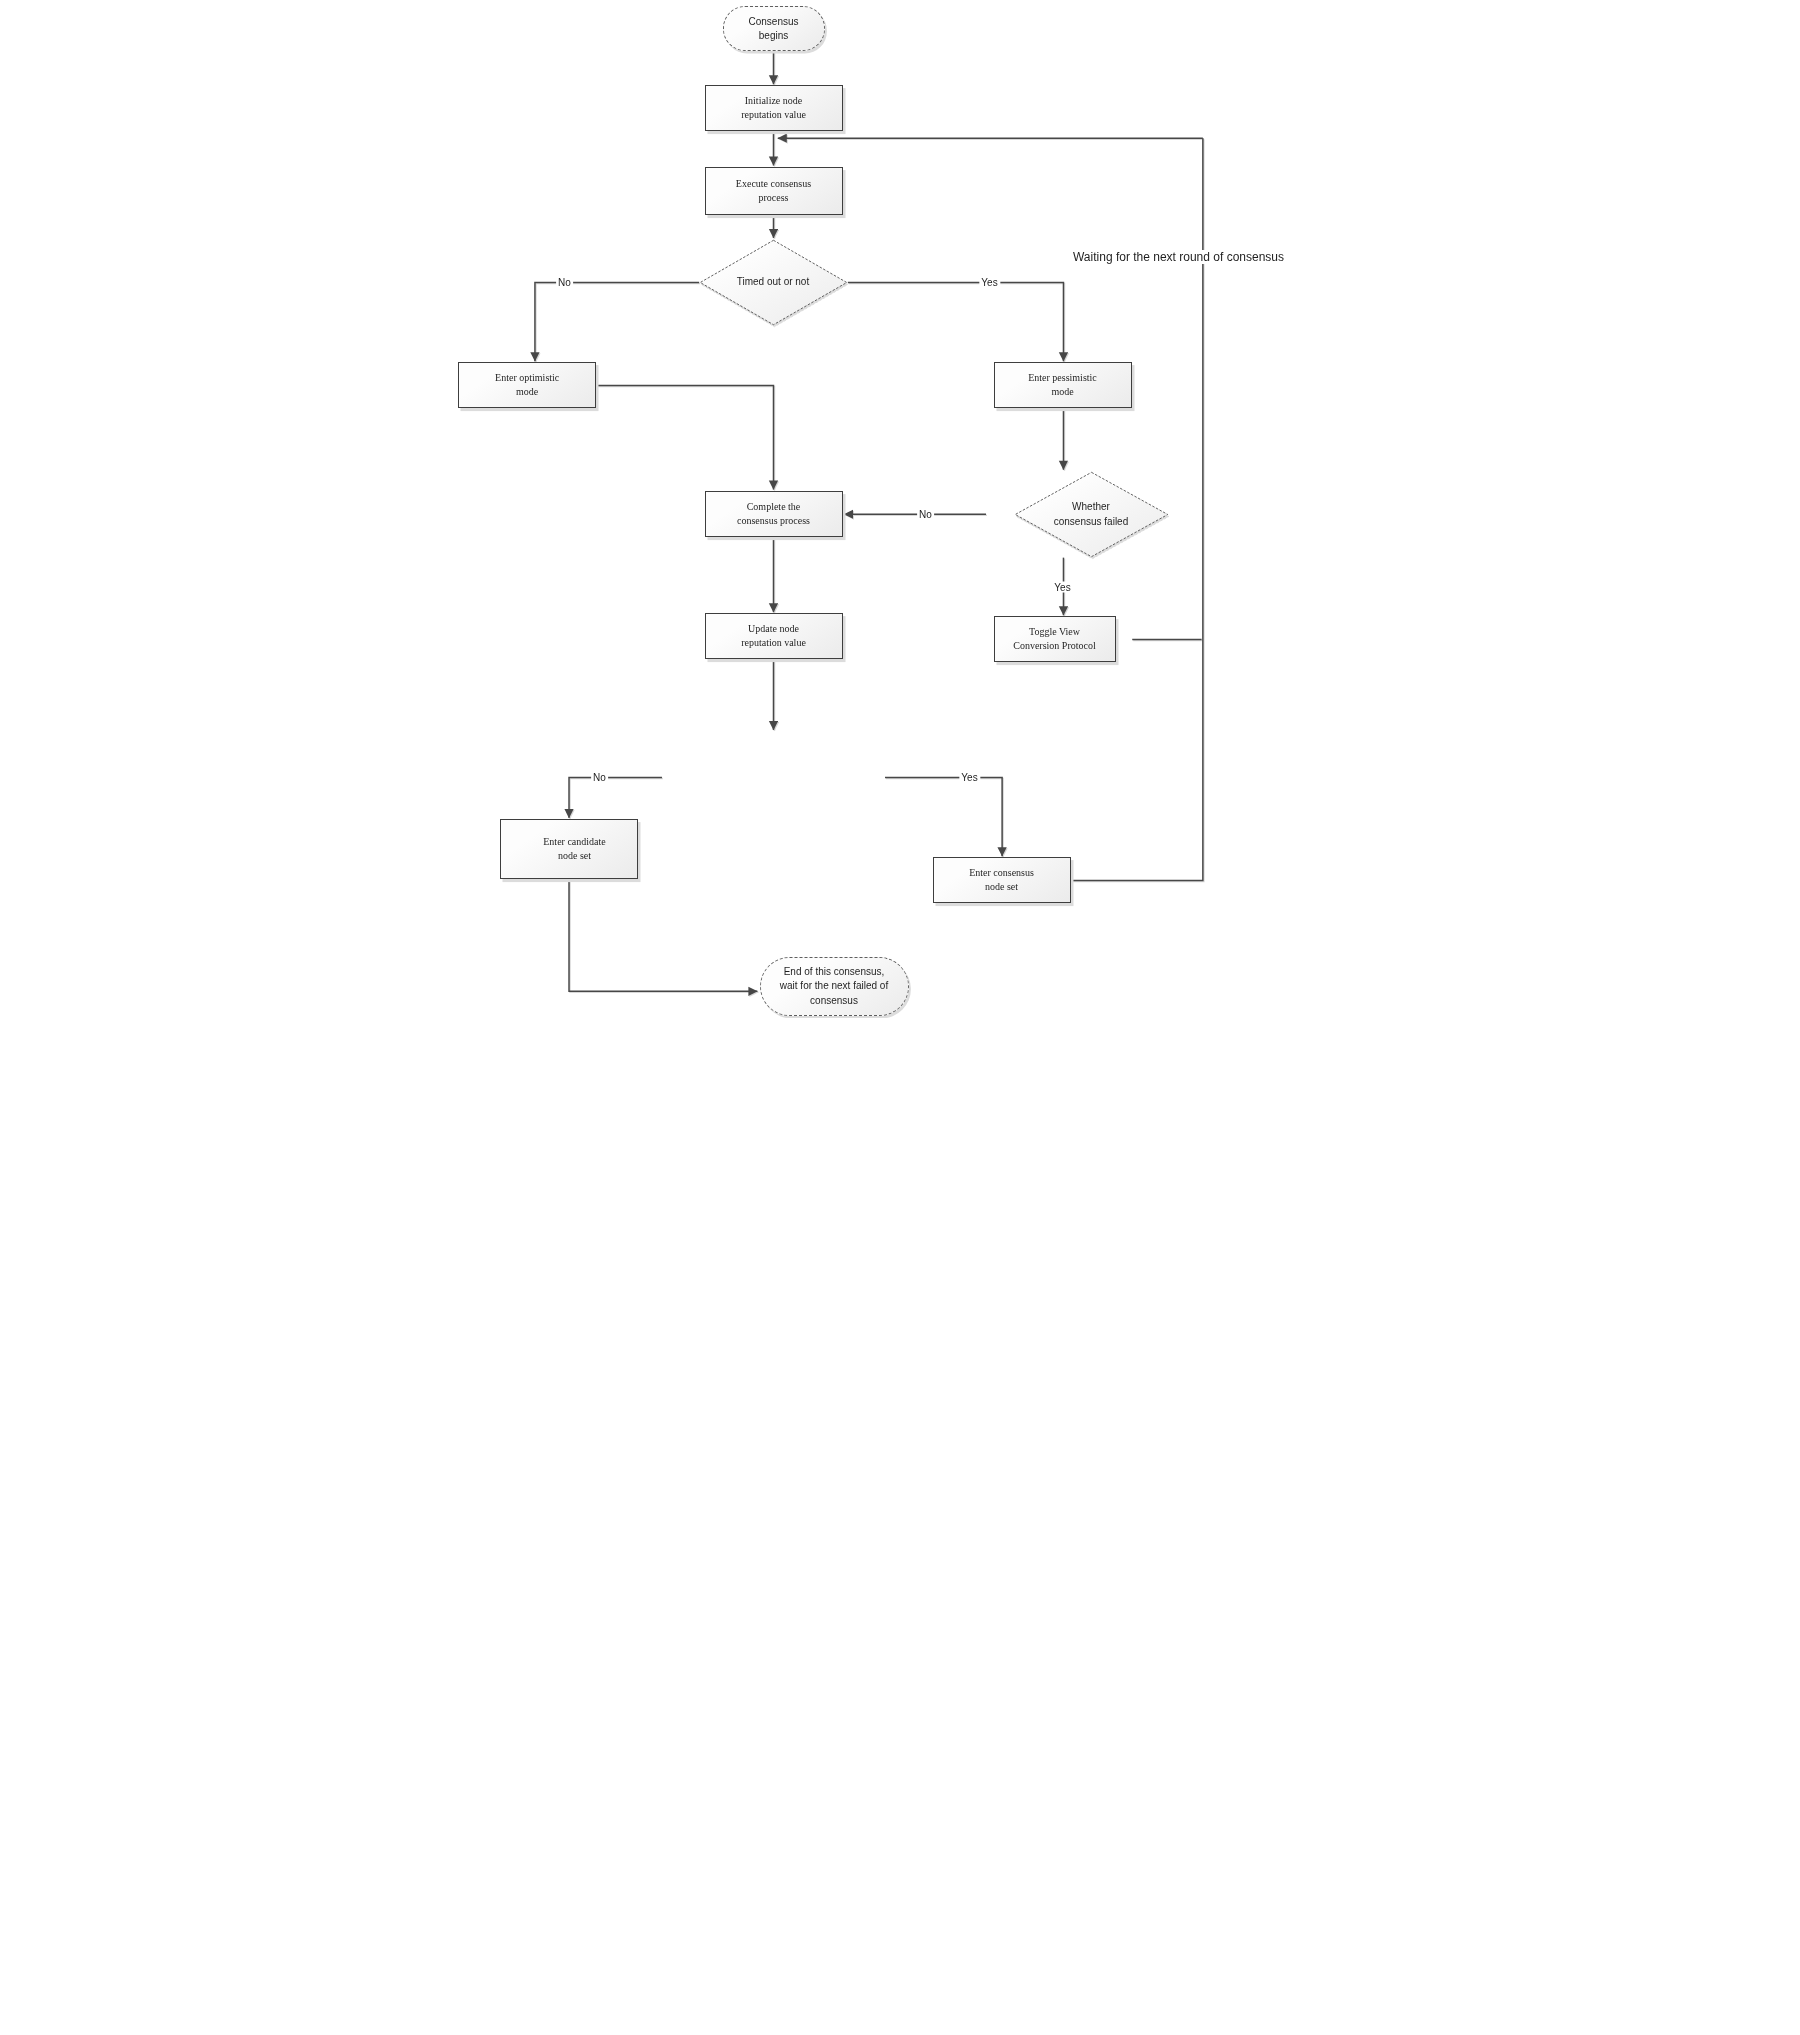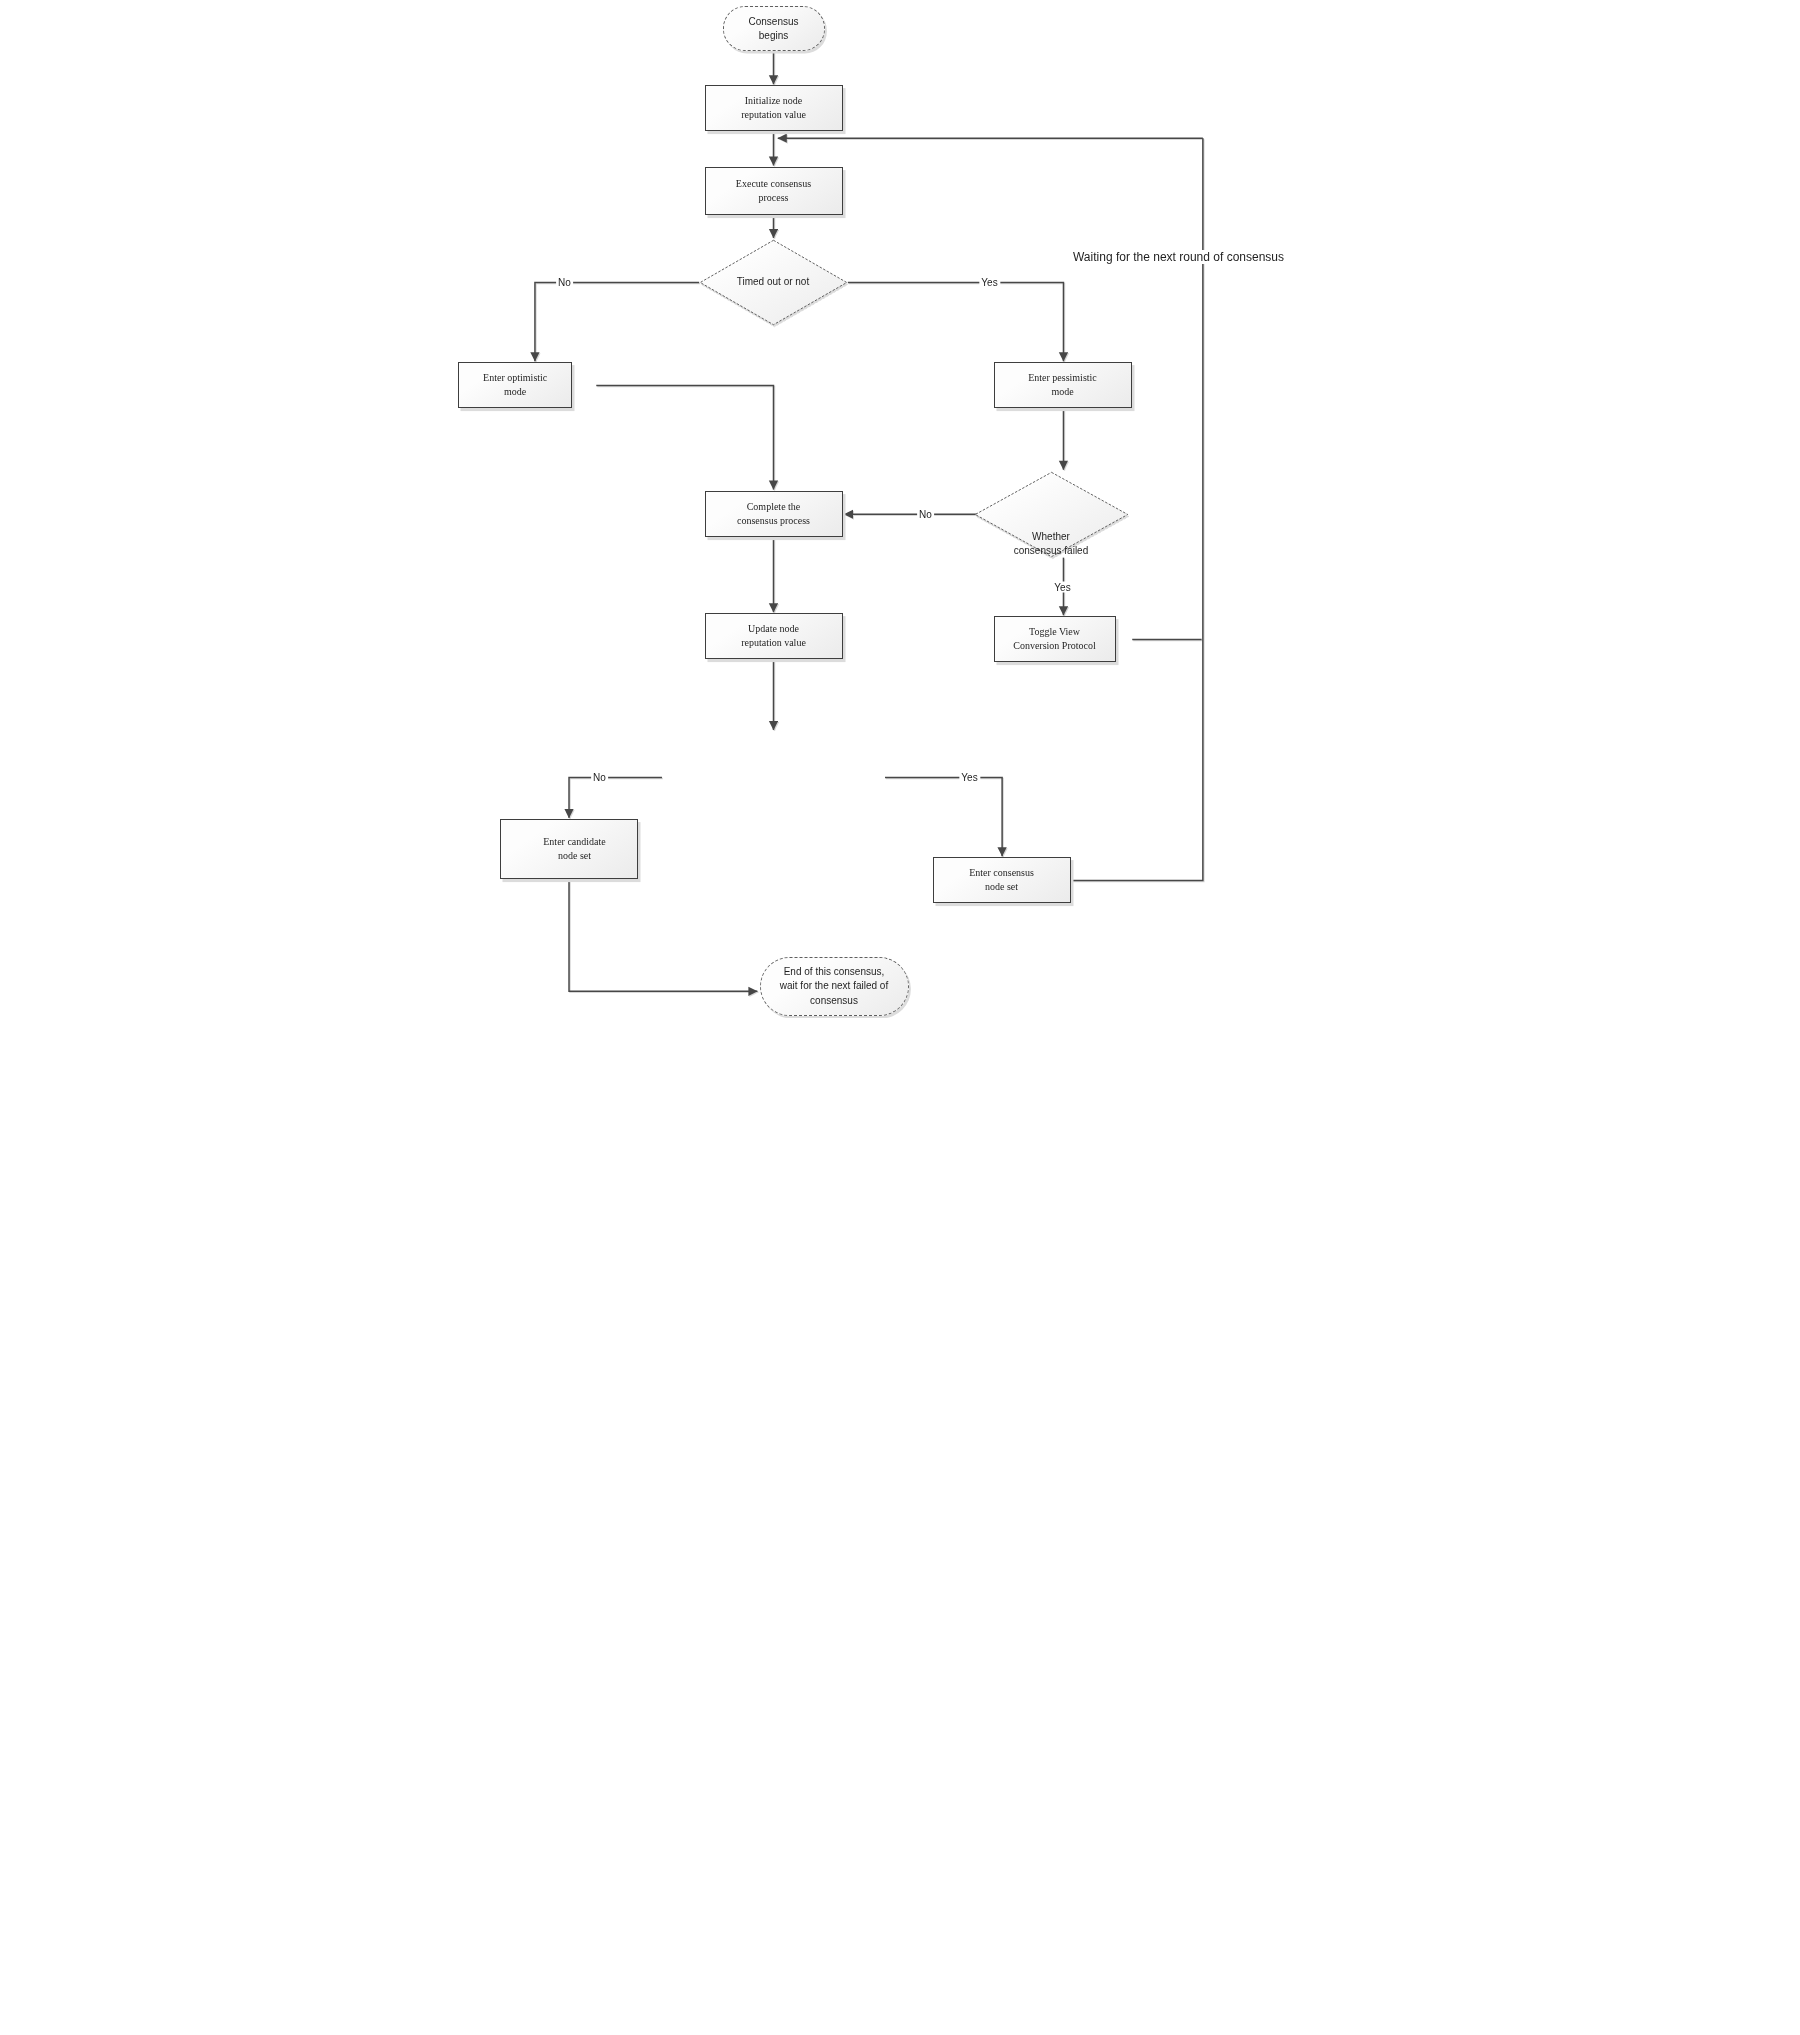--- a/index.html
+++ b/index.html
@@ -88,7 +88,7 @@
     <span class="lbl">Timed out or not</span>
   </div>
 
-  <div class="node box" style="left:8.7px;top:362px;width:114px;height:46px;">
+  <div class="node box" style="left:8.7px;top:362px;width:138px;height:46px;">
     <span class="lbl">Enter optimistic
 mode</span>
   </div>

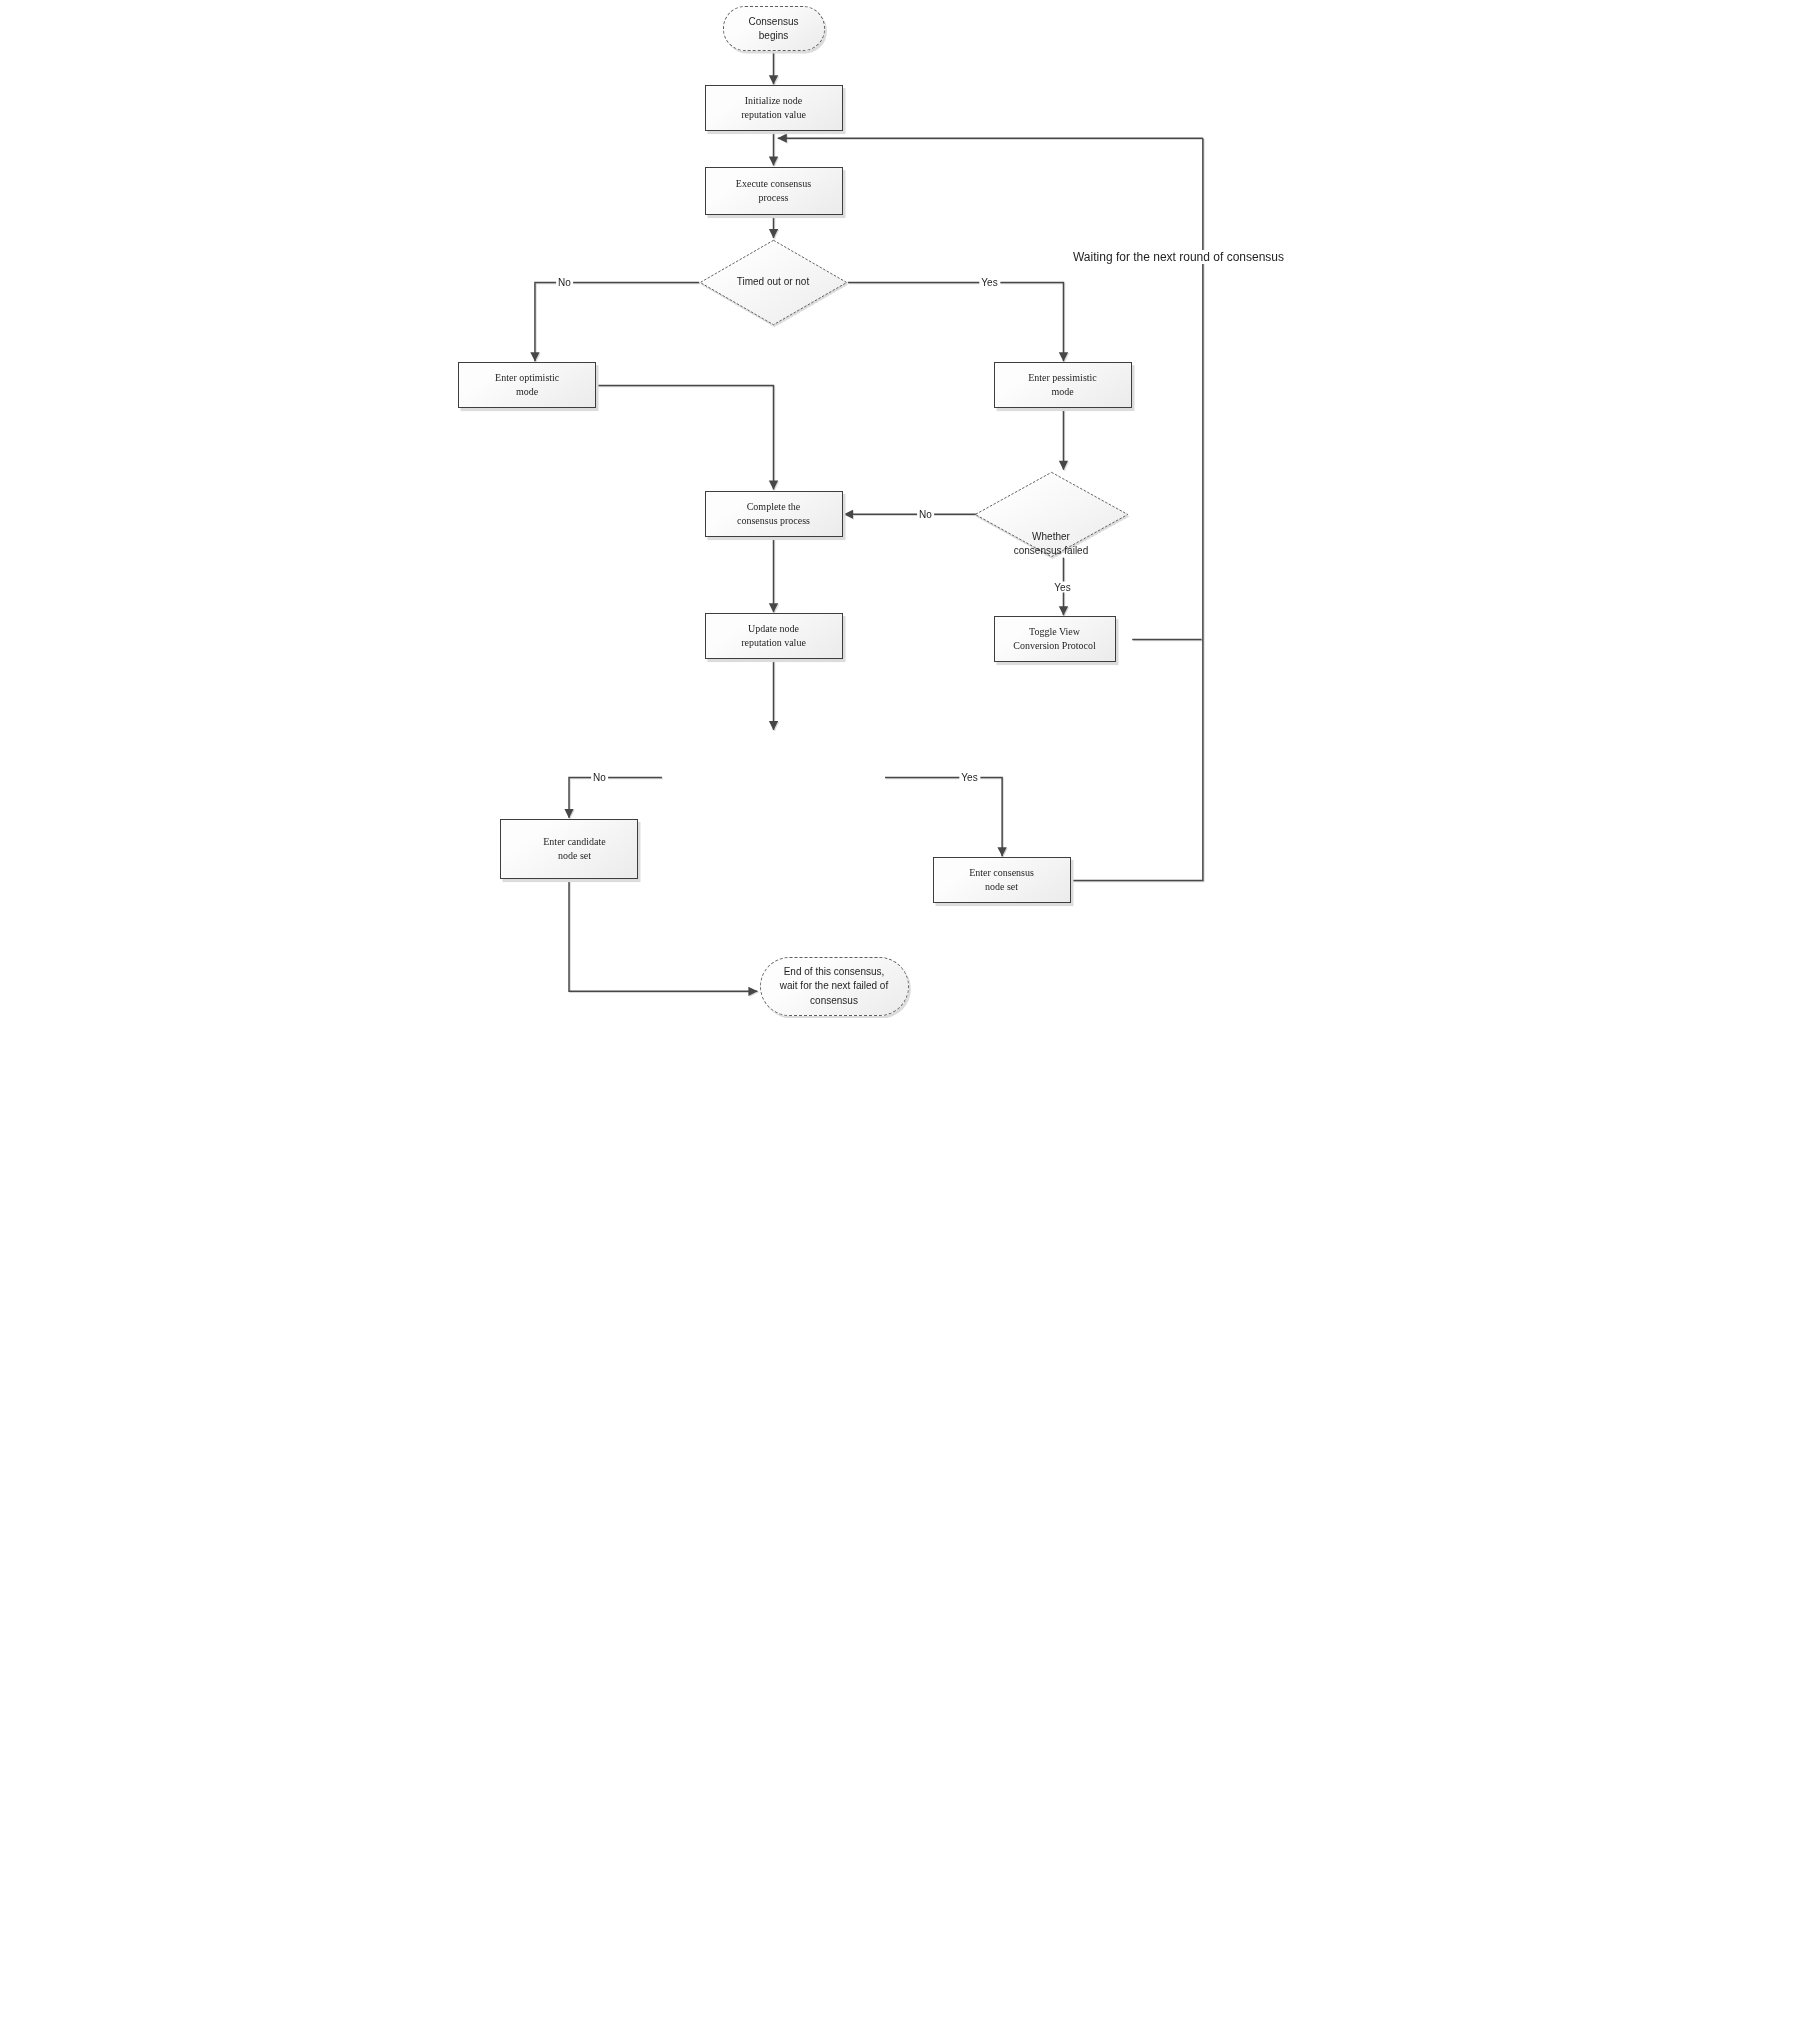--- a/index.html
+++ b/index.html
@@ -98,7 +98,7 @@
 mode</span>
   </div>
 
-  <div class="node diamond" style="left:524px;top:471px;width:155px;height:87px;align-items:flex-end;">
+  <div class="node diamond" style="left:564px;top:471px;width:155px;height:87px;">
     <svg width="155" height="87" viewBox="0 0 250 140">
       <defs>
           <linearGradient id="dg2" x1="0" y1="0" x2="1" y2="1">

